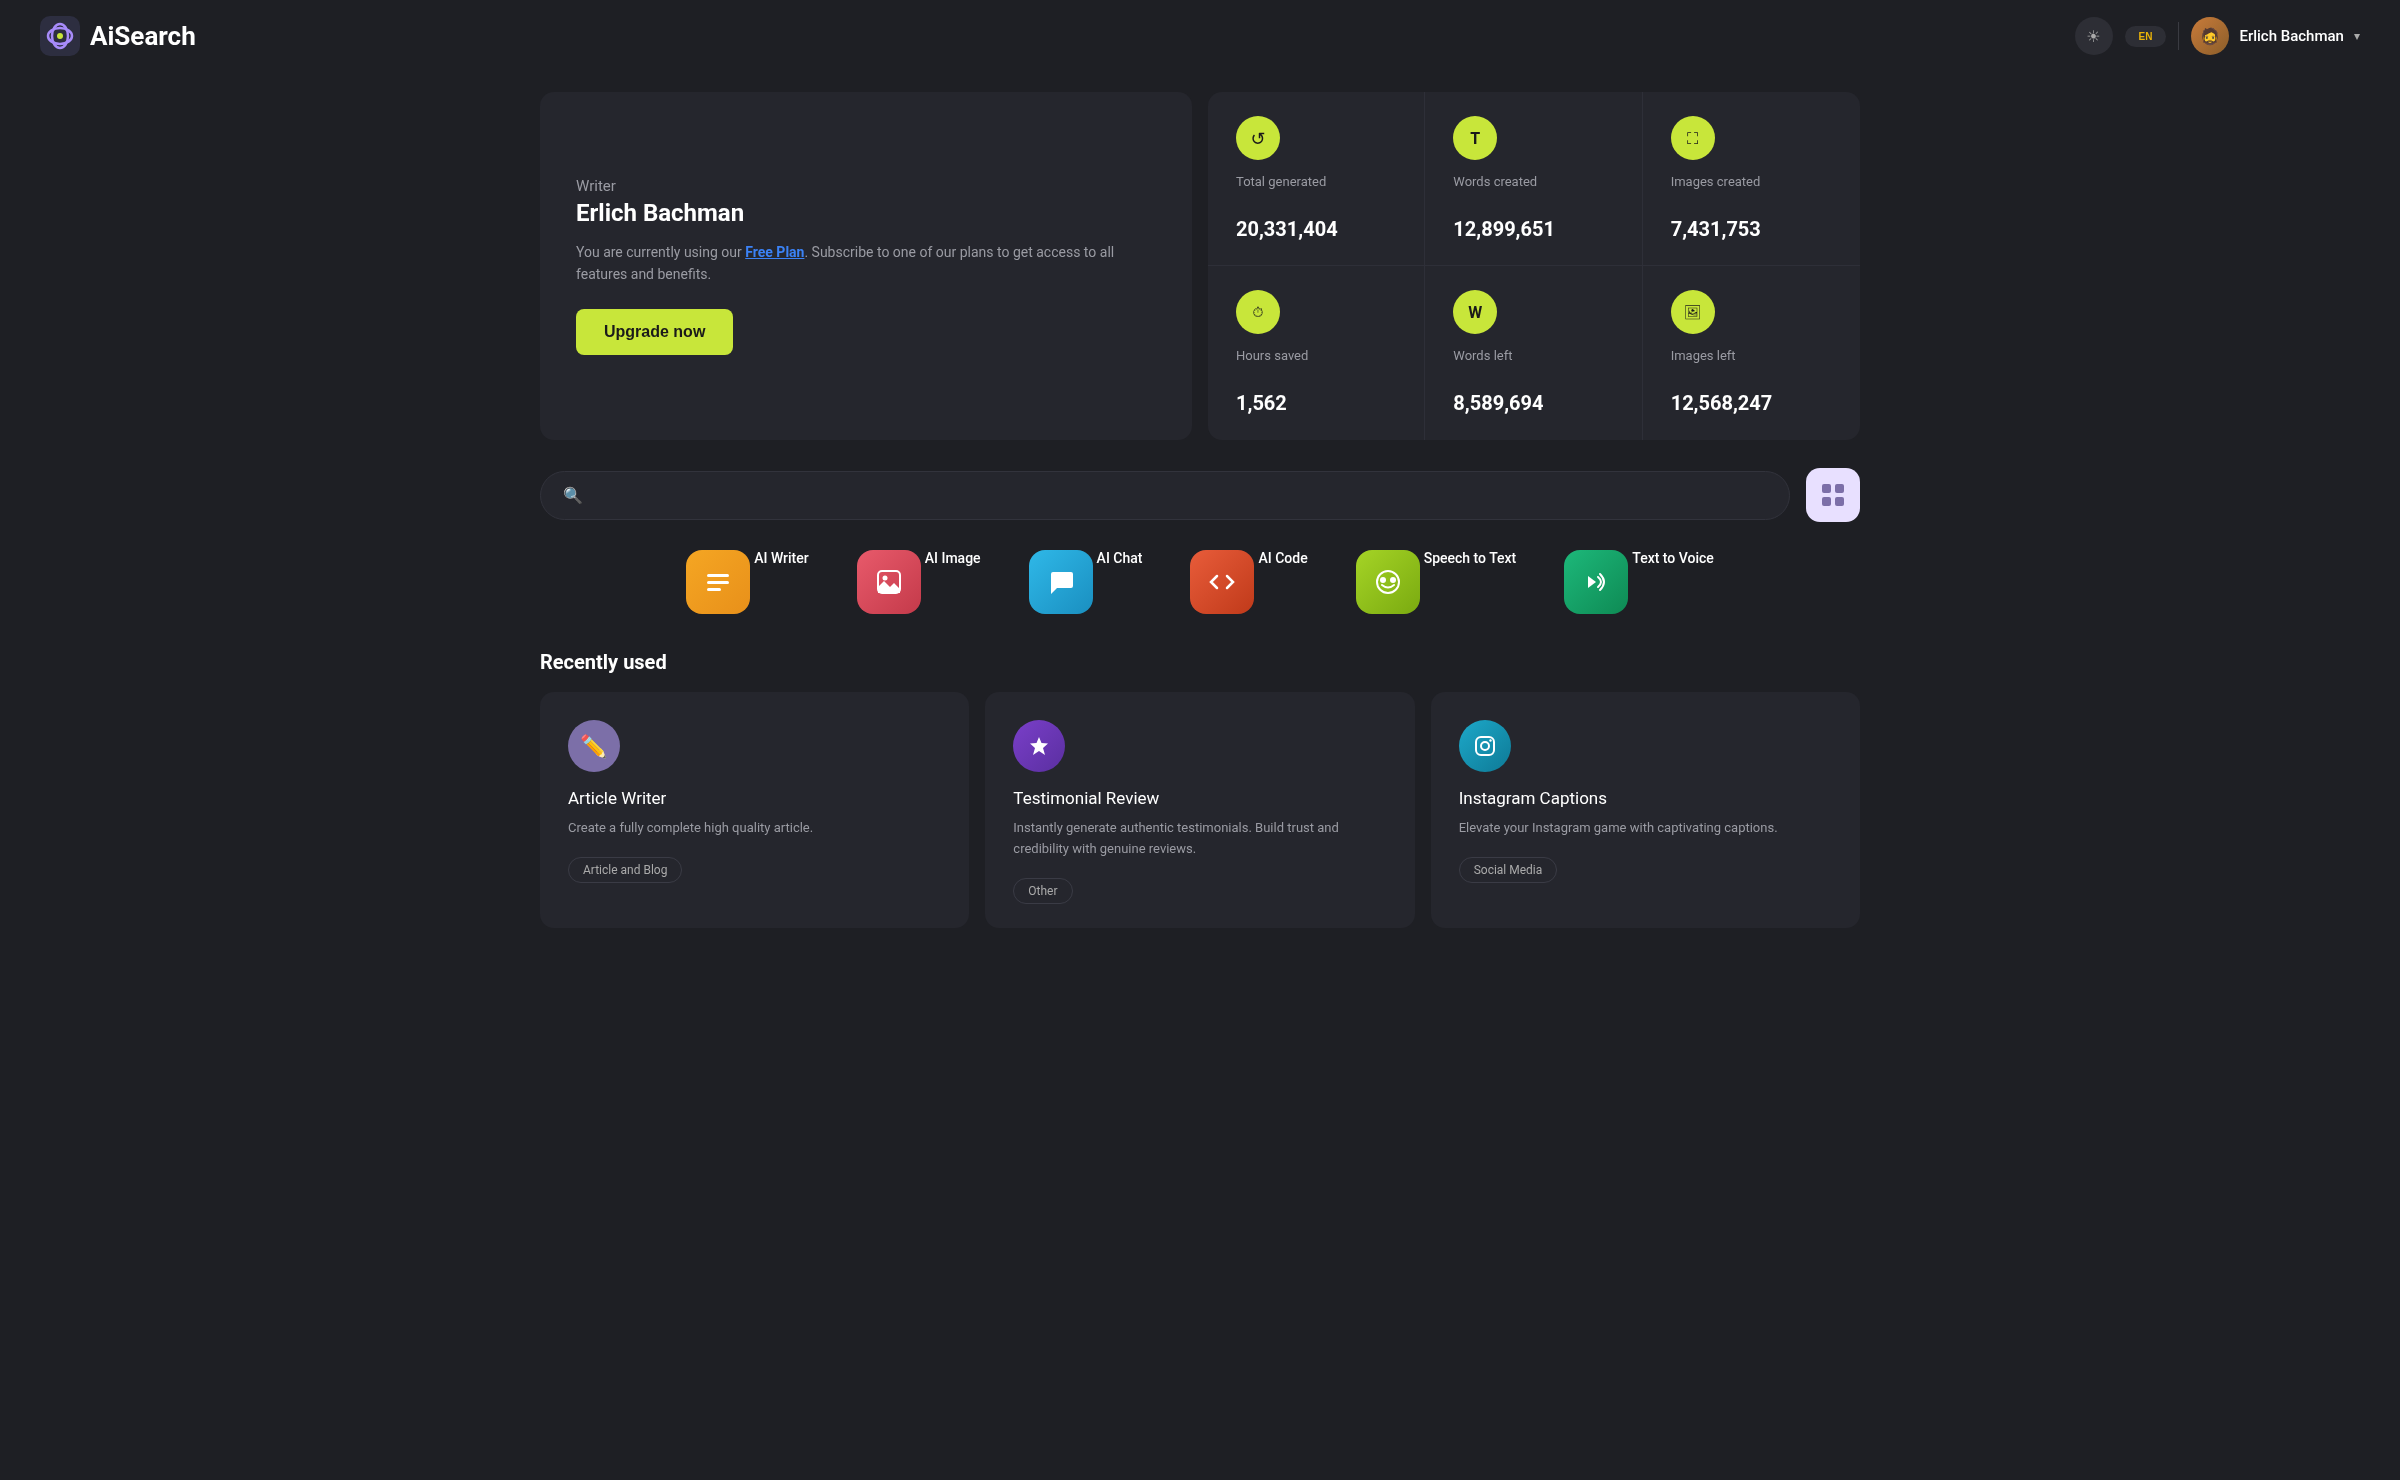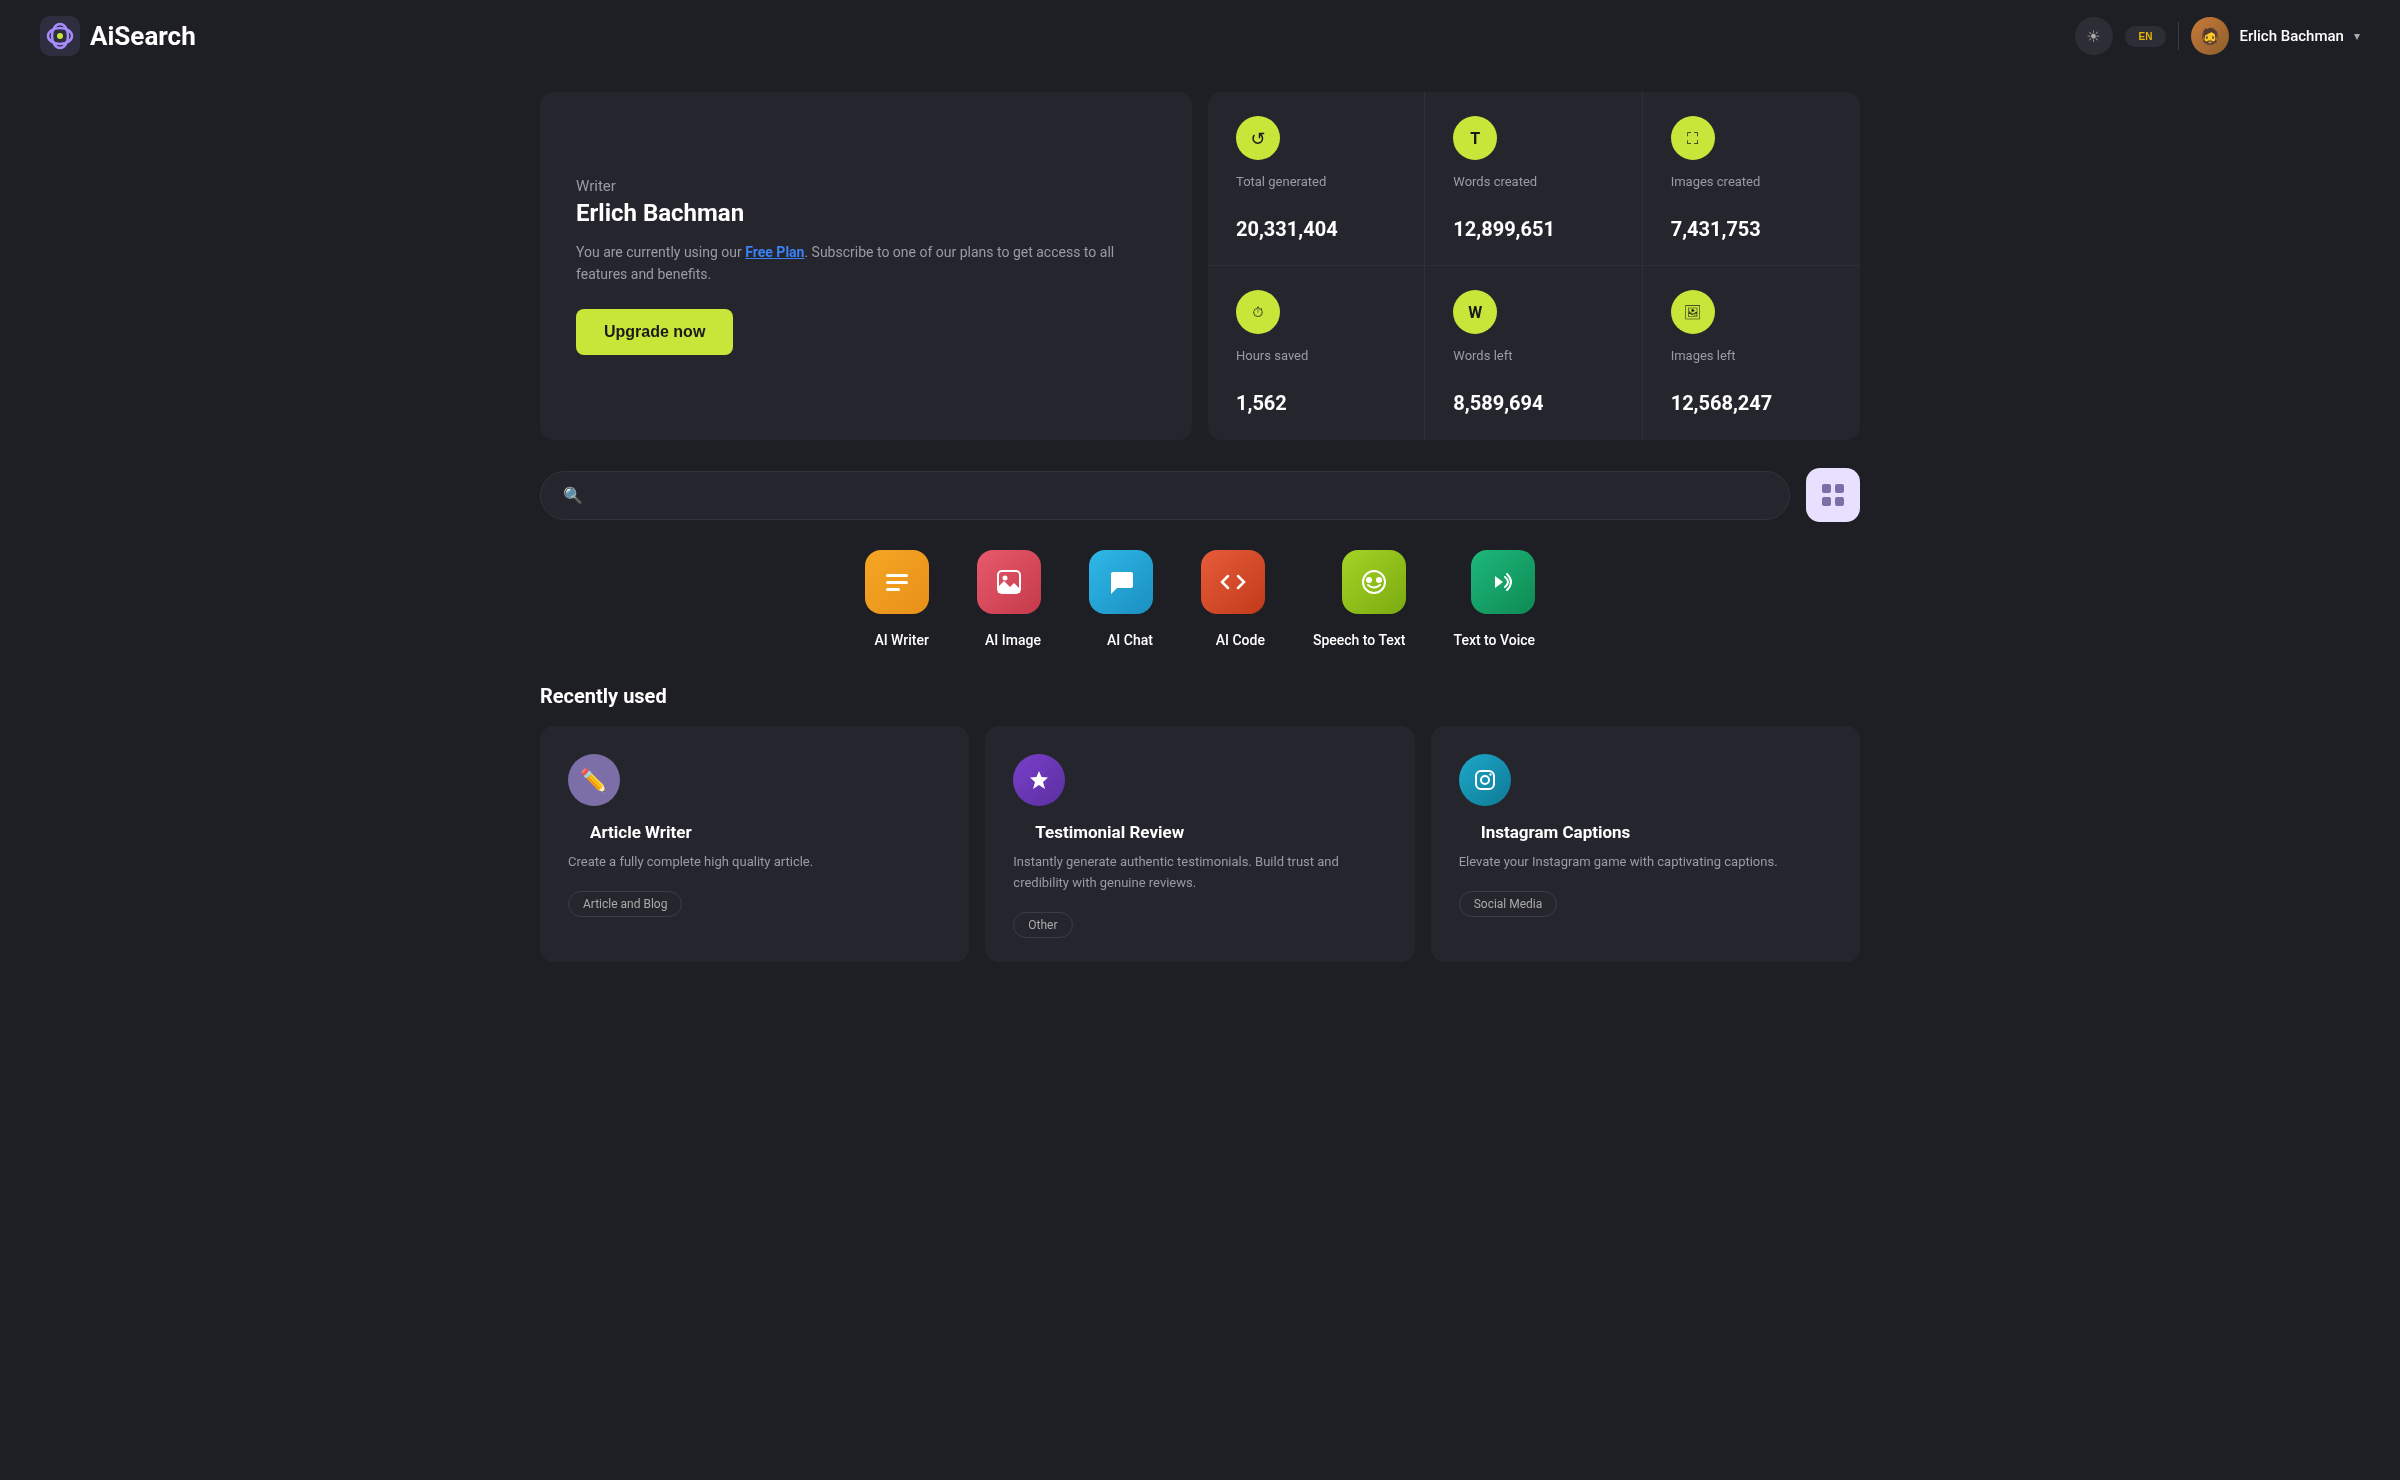--- a/index.html
+++ b/index.html
@@ -241,9 +241,9 @@
     }
     .tool-item {
       display: flex;
-      flex-direction: column;
-      align-items: flex-end;
-      gap: 18px;
+      flex-direction: row;
+      align-items: flex-start;
+      gap: 4px;
       cursor: pointer;
     }
     .tool-icon {

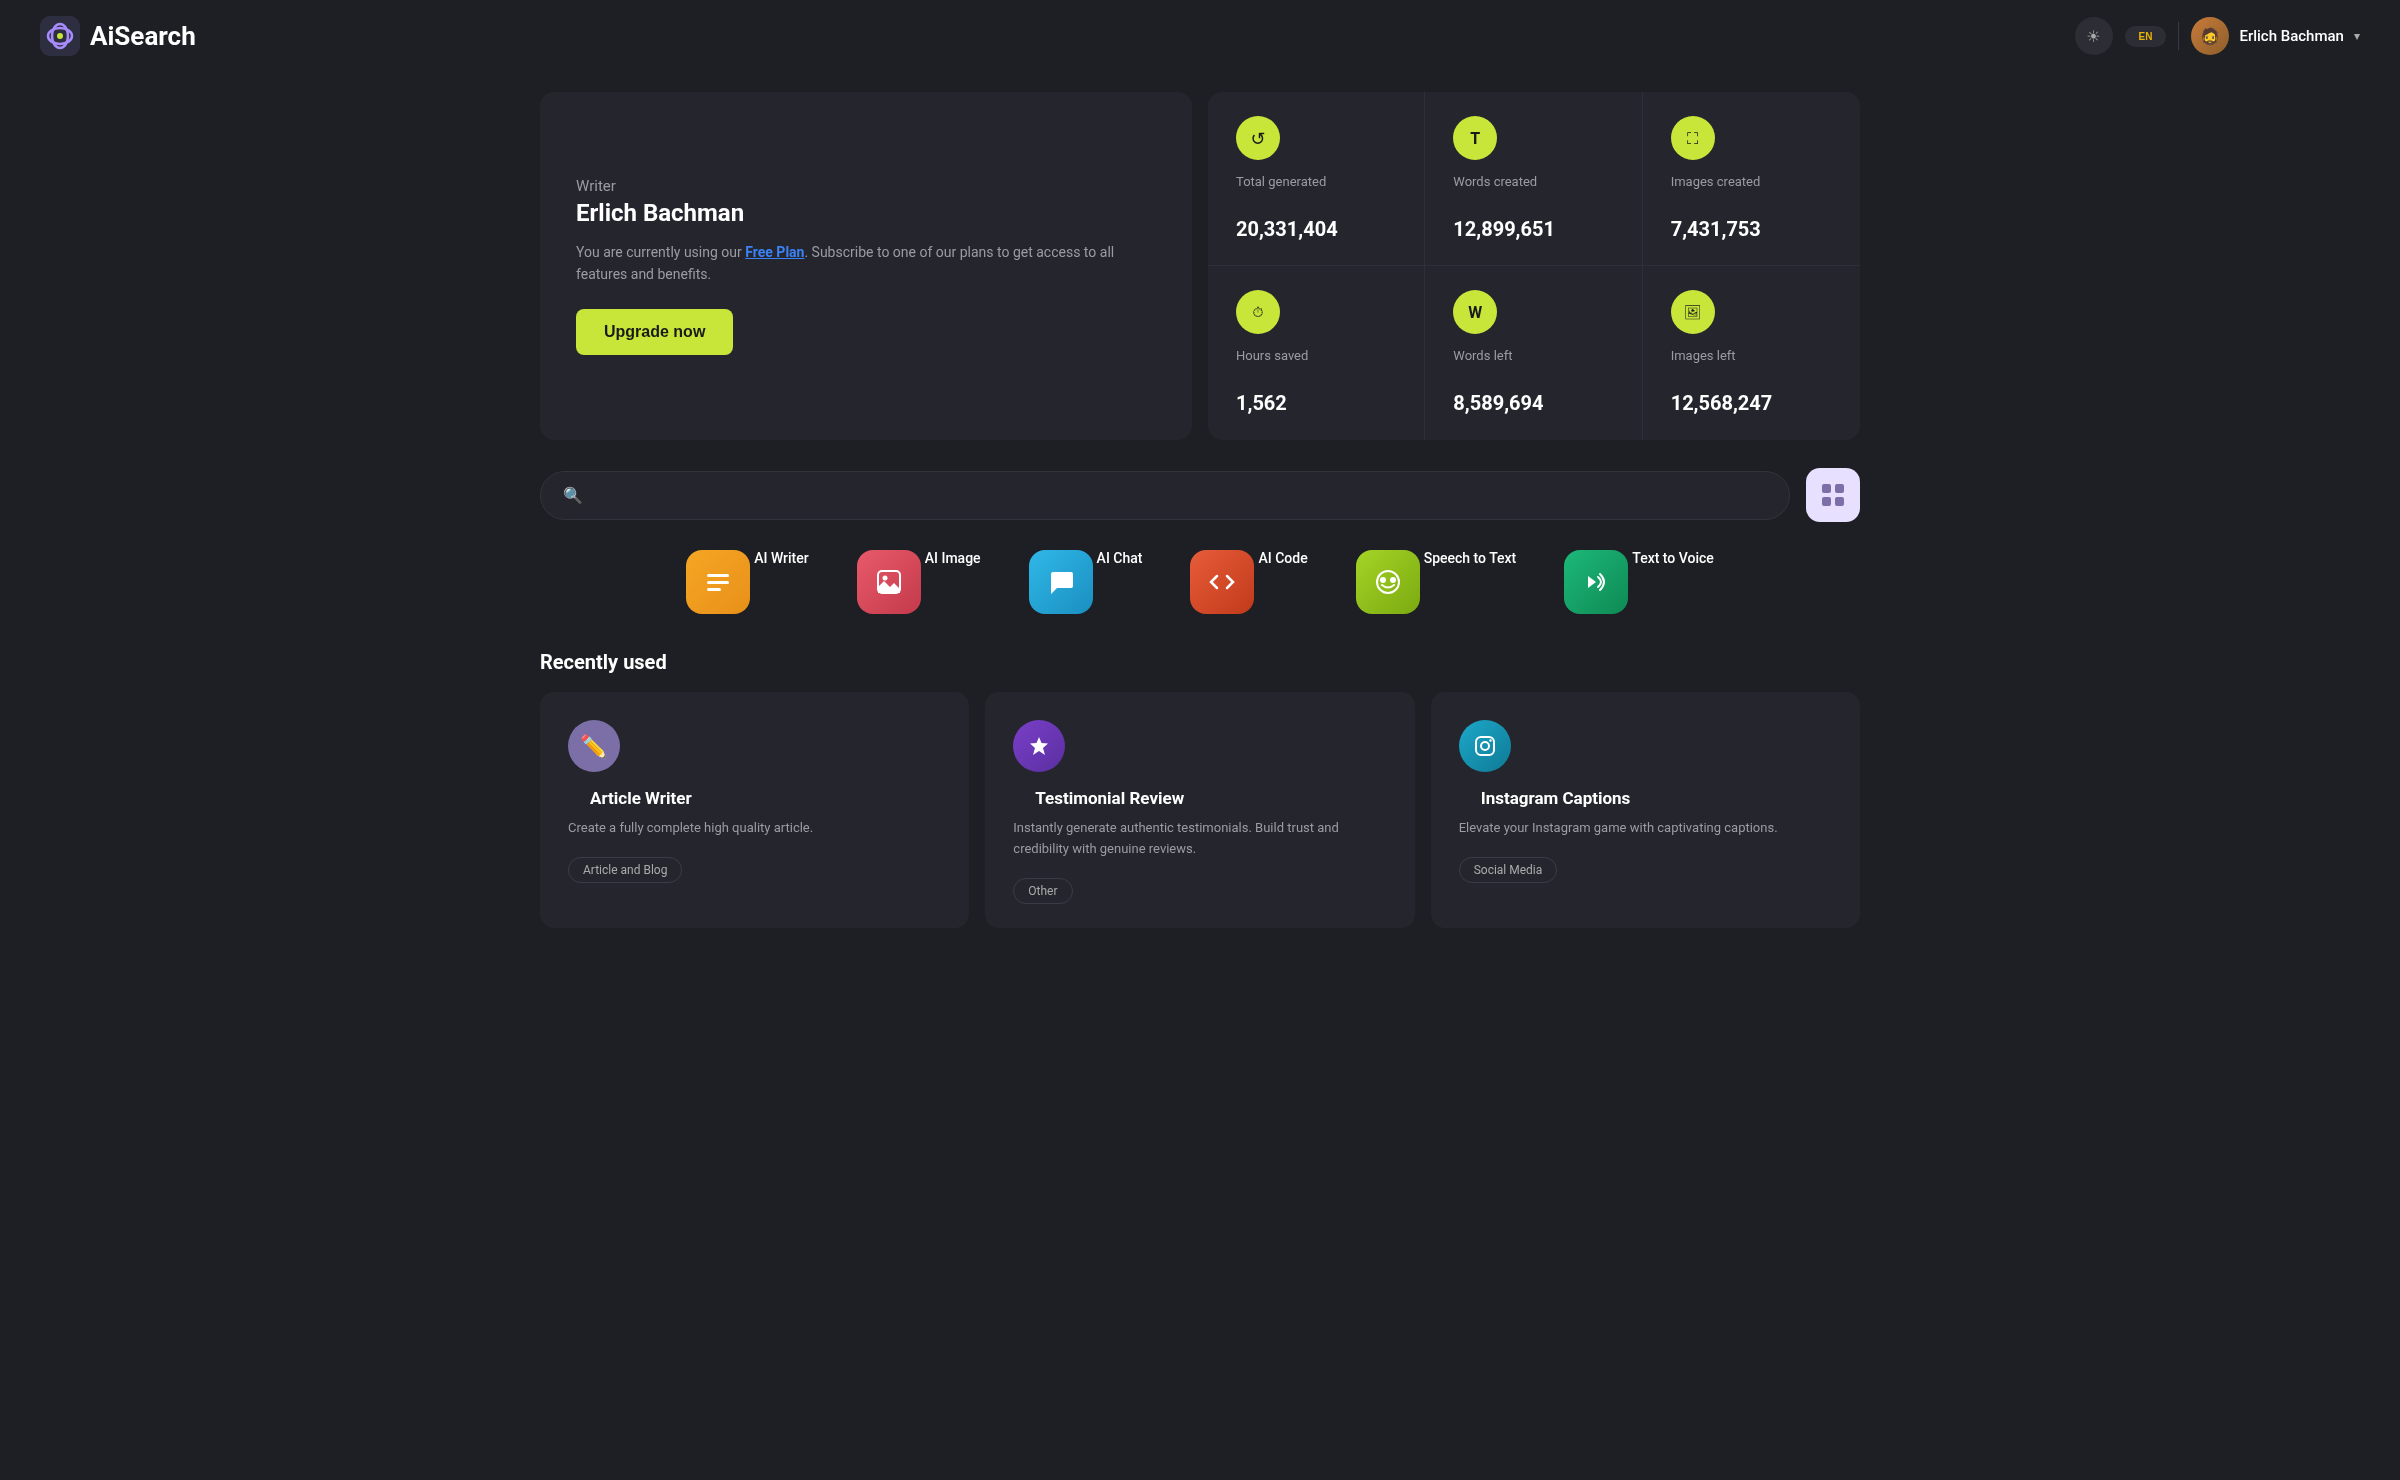--- a/index.html
+++ b/index.html
@@ -293,9 +293,8 @@
     }
     .feature-card-title {
       font-size: 17px;
-      font-weight: 700;
+      font-weight: 400;
       margin-bottom: 10px;
-      margin-left: 22px;
     }
     .feature-card-desc {
       font-size: 13px;

